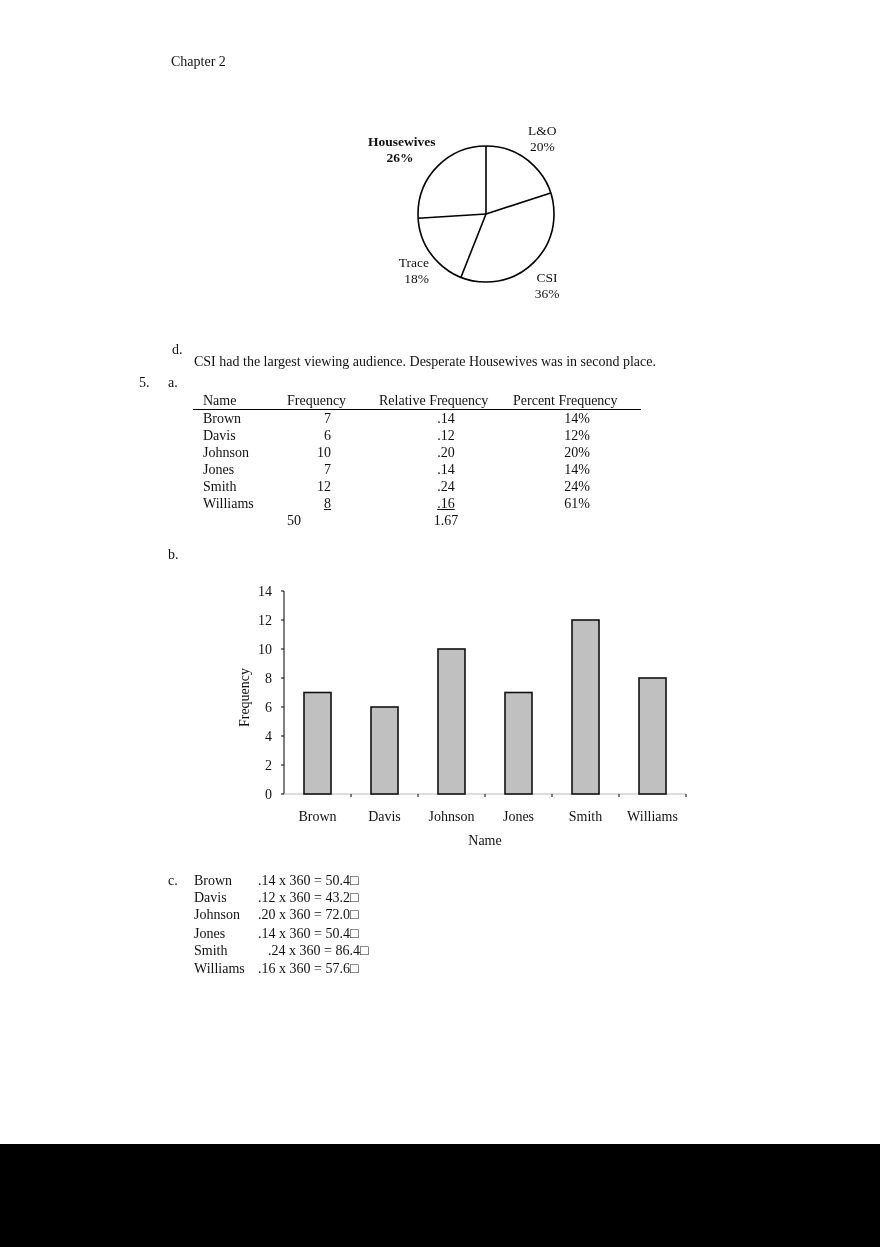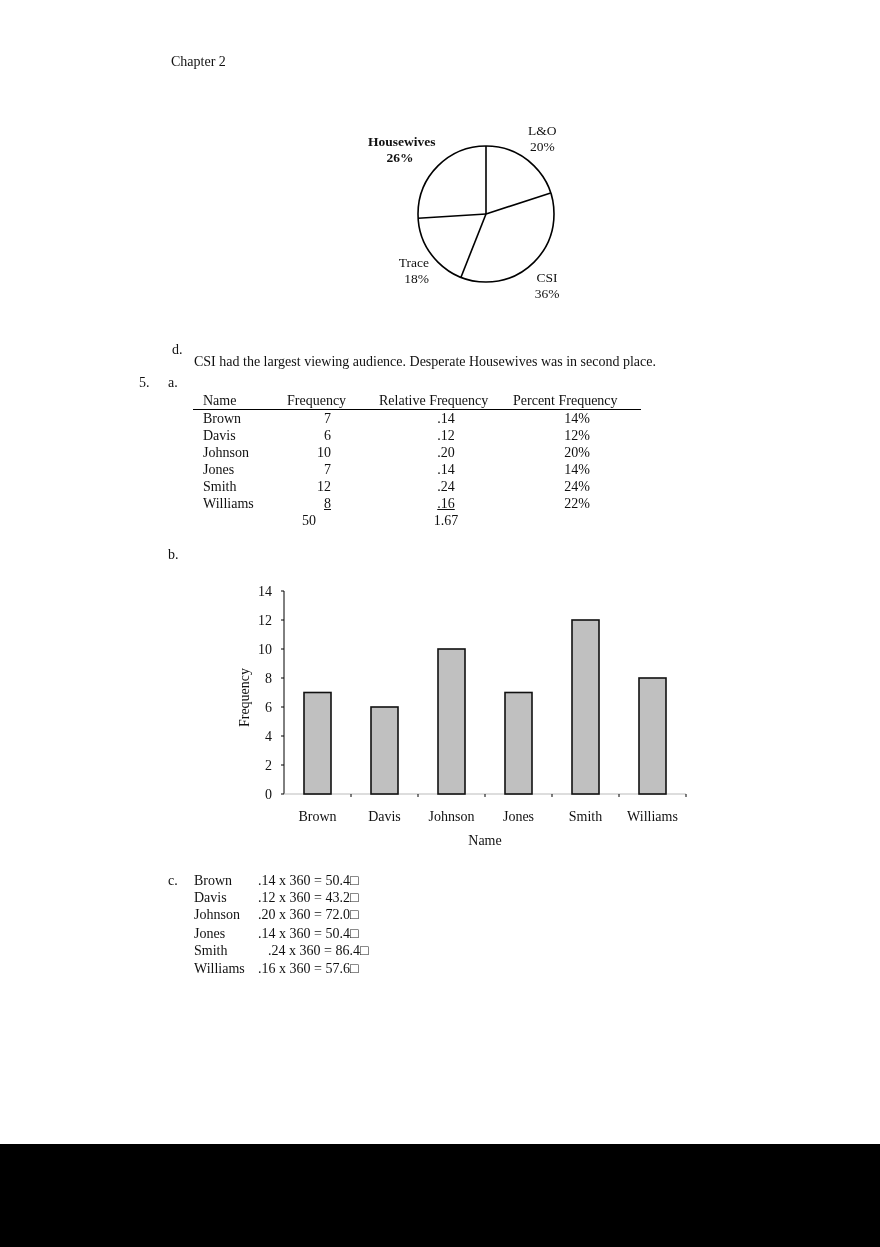--- a/index.html
+++ b/index.html
@@ -103,7 +103,7 @@
         <td class="c-name">Williams</td>
         <td class="num c-freq" style="padding-right:48px;text-align:right;width:40px;"><span class="ul">8</span></td>
         <td class="num c-rel"><span class="ul">.16</span></td>
-        <td class="num c-pct">22%</td>
+        <td class="num c-pct">61%</td>
       </tr>
       <tr>
         <td class="c-name"></td>

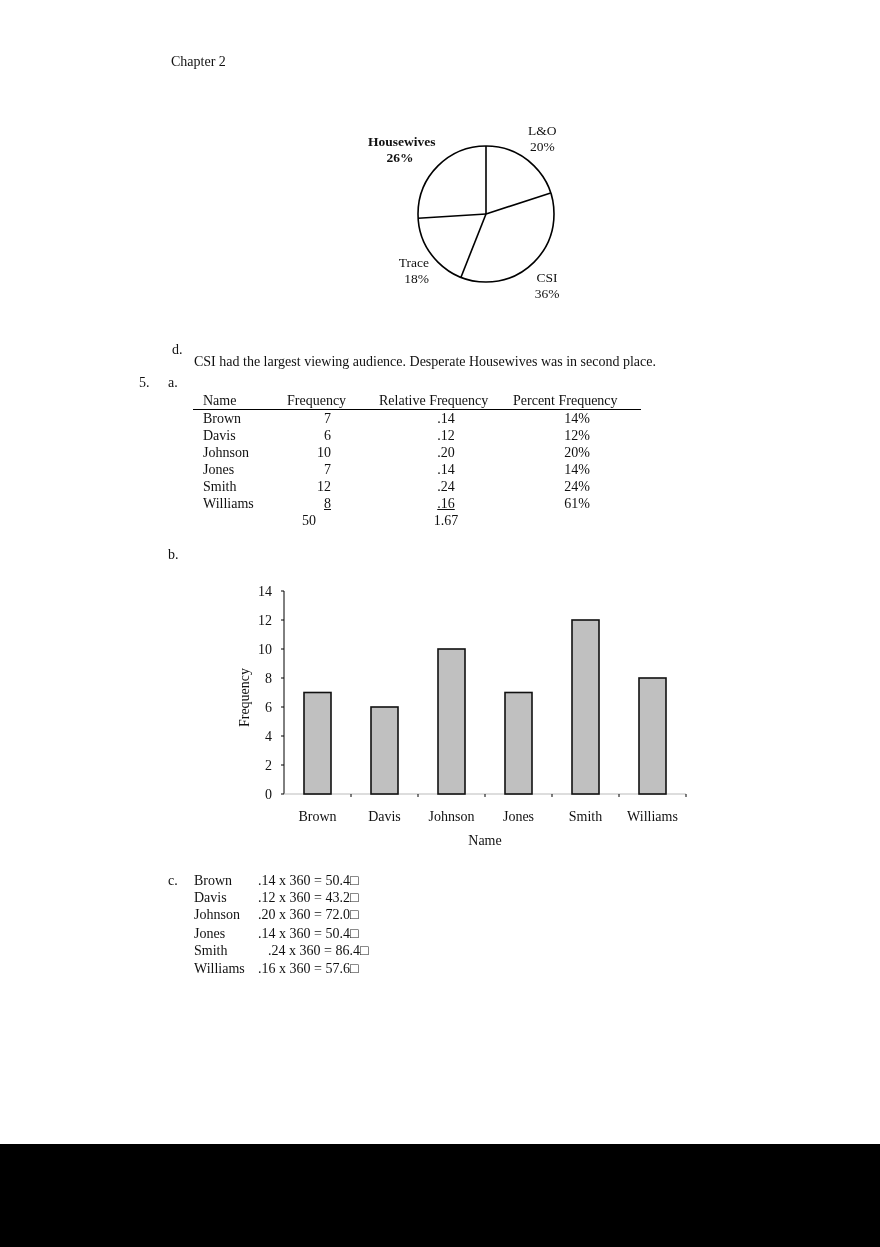--- a/index.html
+++ b/index.html
@@ -107,7 +107,7 @@
       </tr>
       <tr>
         <td class="c-name"></td>
-        <td class="num c-freq" style="padding-right:48px;text-align:center;width:40px;">50</td>
+        <td class="num c-freq" style="padding-right:48px;text-align:left;width:40px;">50</td>
         <td class="num c-rel">1.67</td>
         <td class="c-pct"></td>
       </tr>

